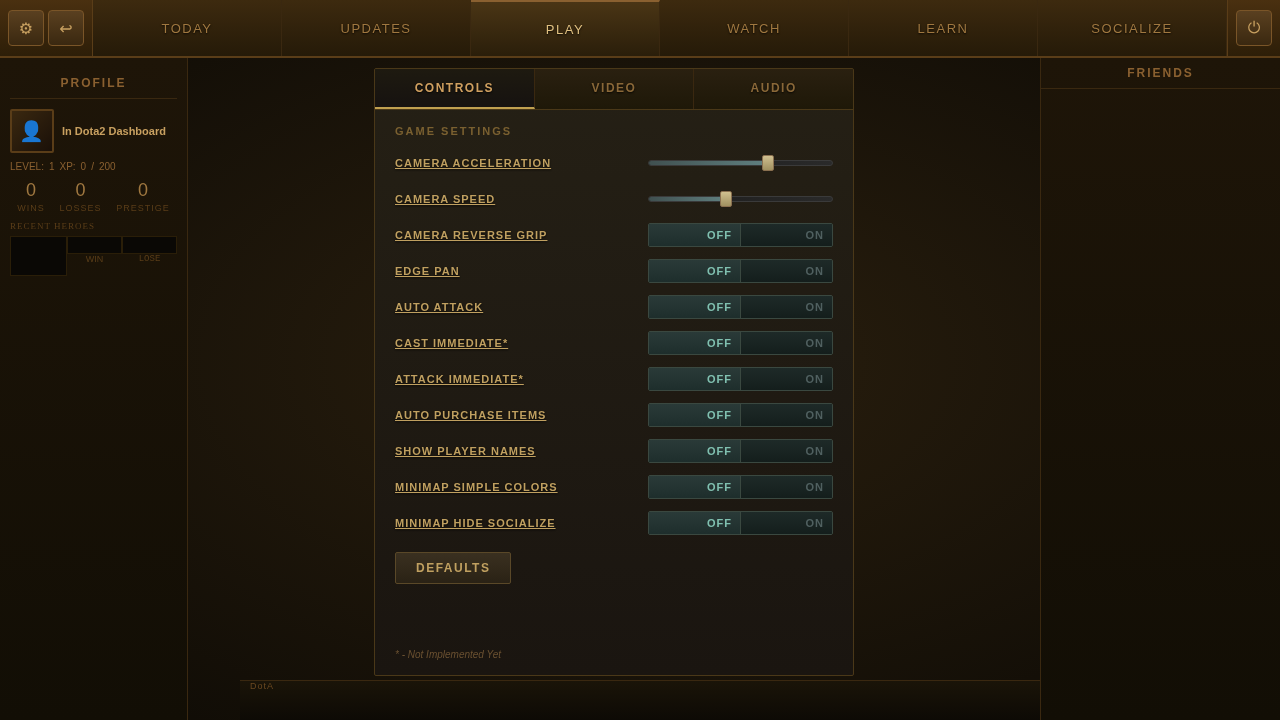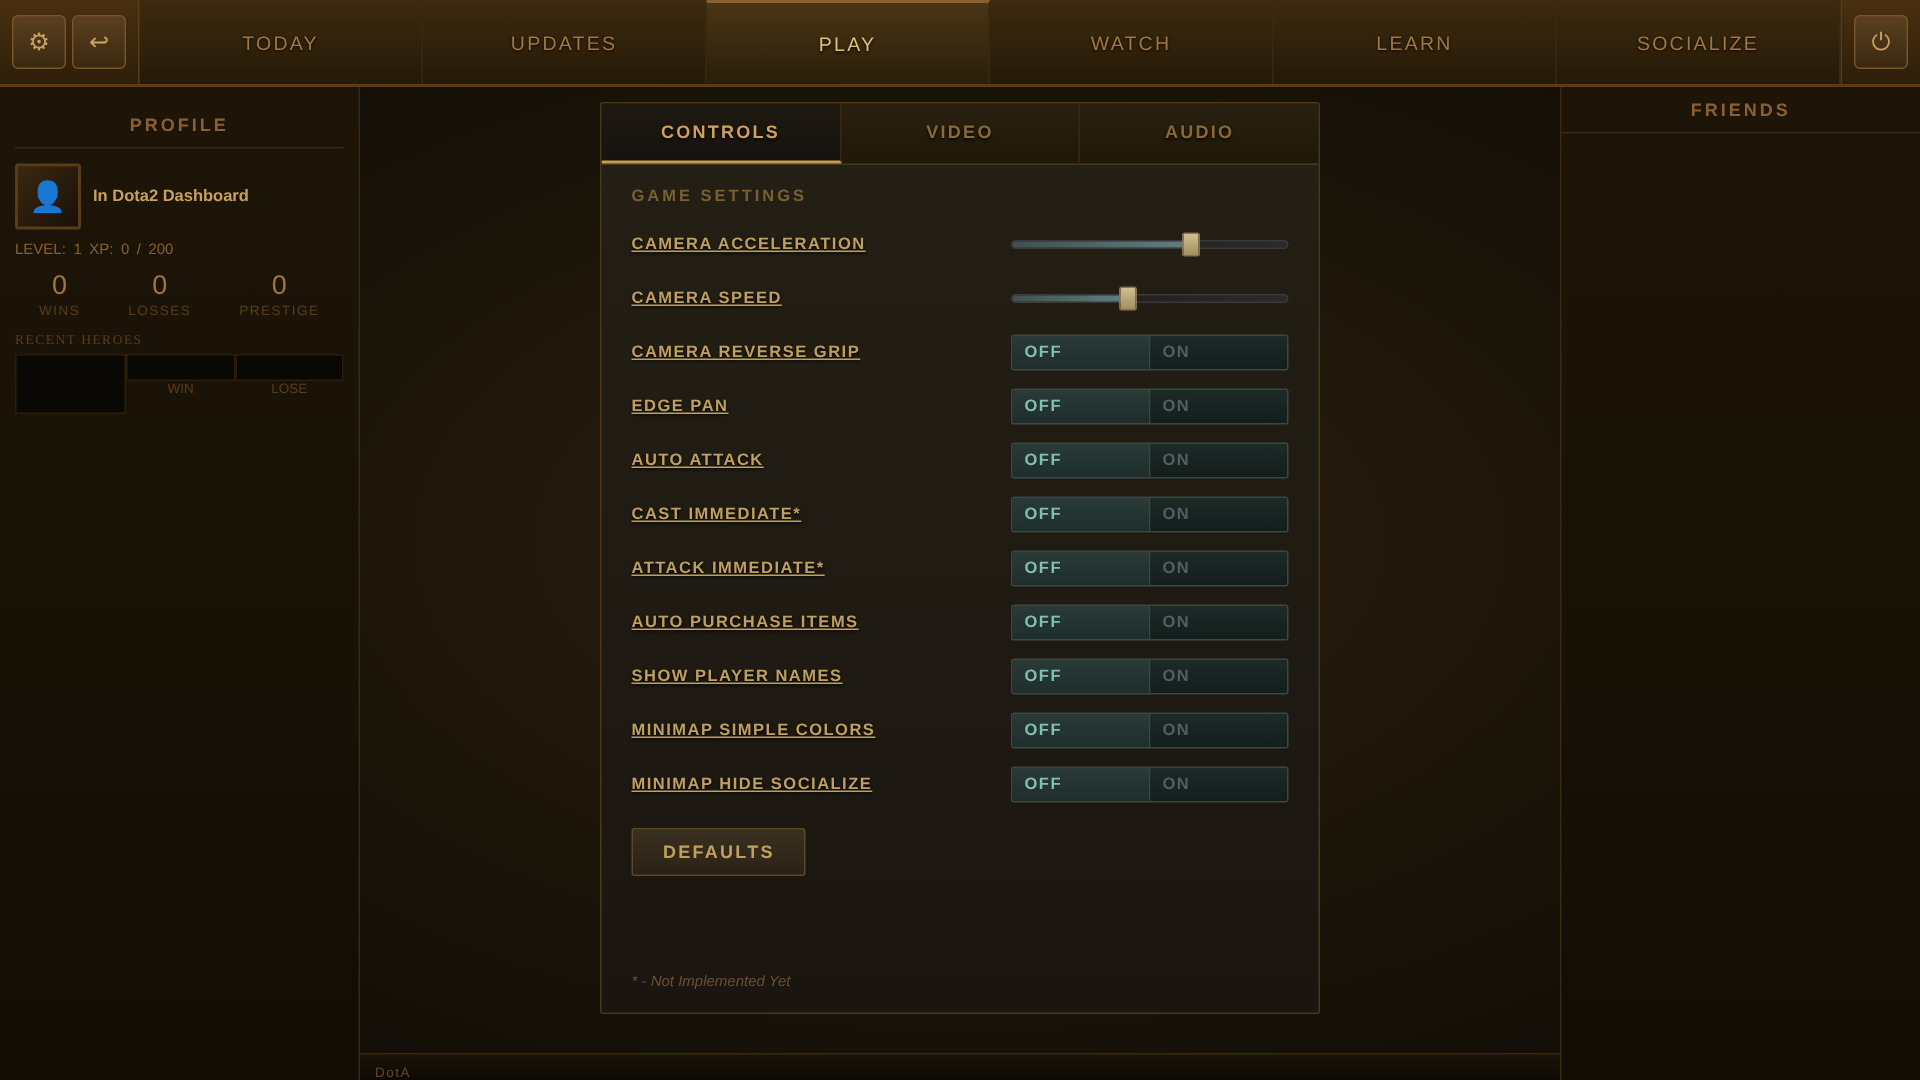--- a/index.html
+++ b/index.html
@@ -105,7 +105,7 @@
 
     
     .left-panel {
-      width: 240px;
+      width: 188px;
       background: linear-gradient(180deg, #1e1508 0%, #120e05 100%);
       border-right: 1px solid #3a2810;
       padding: 10px;

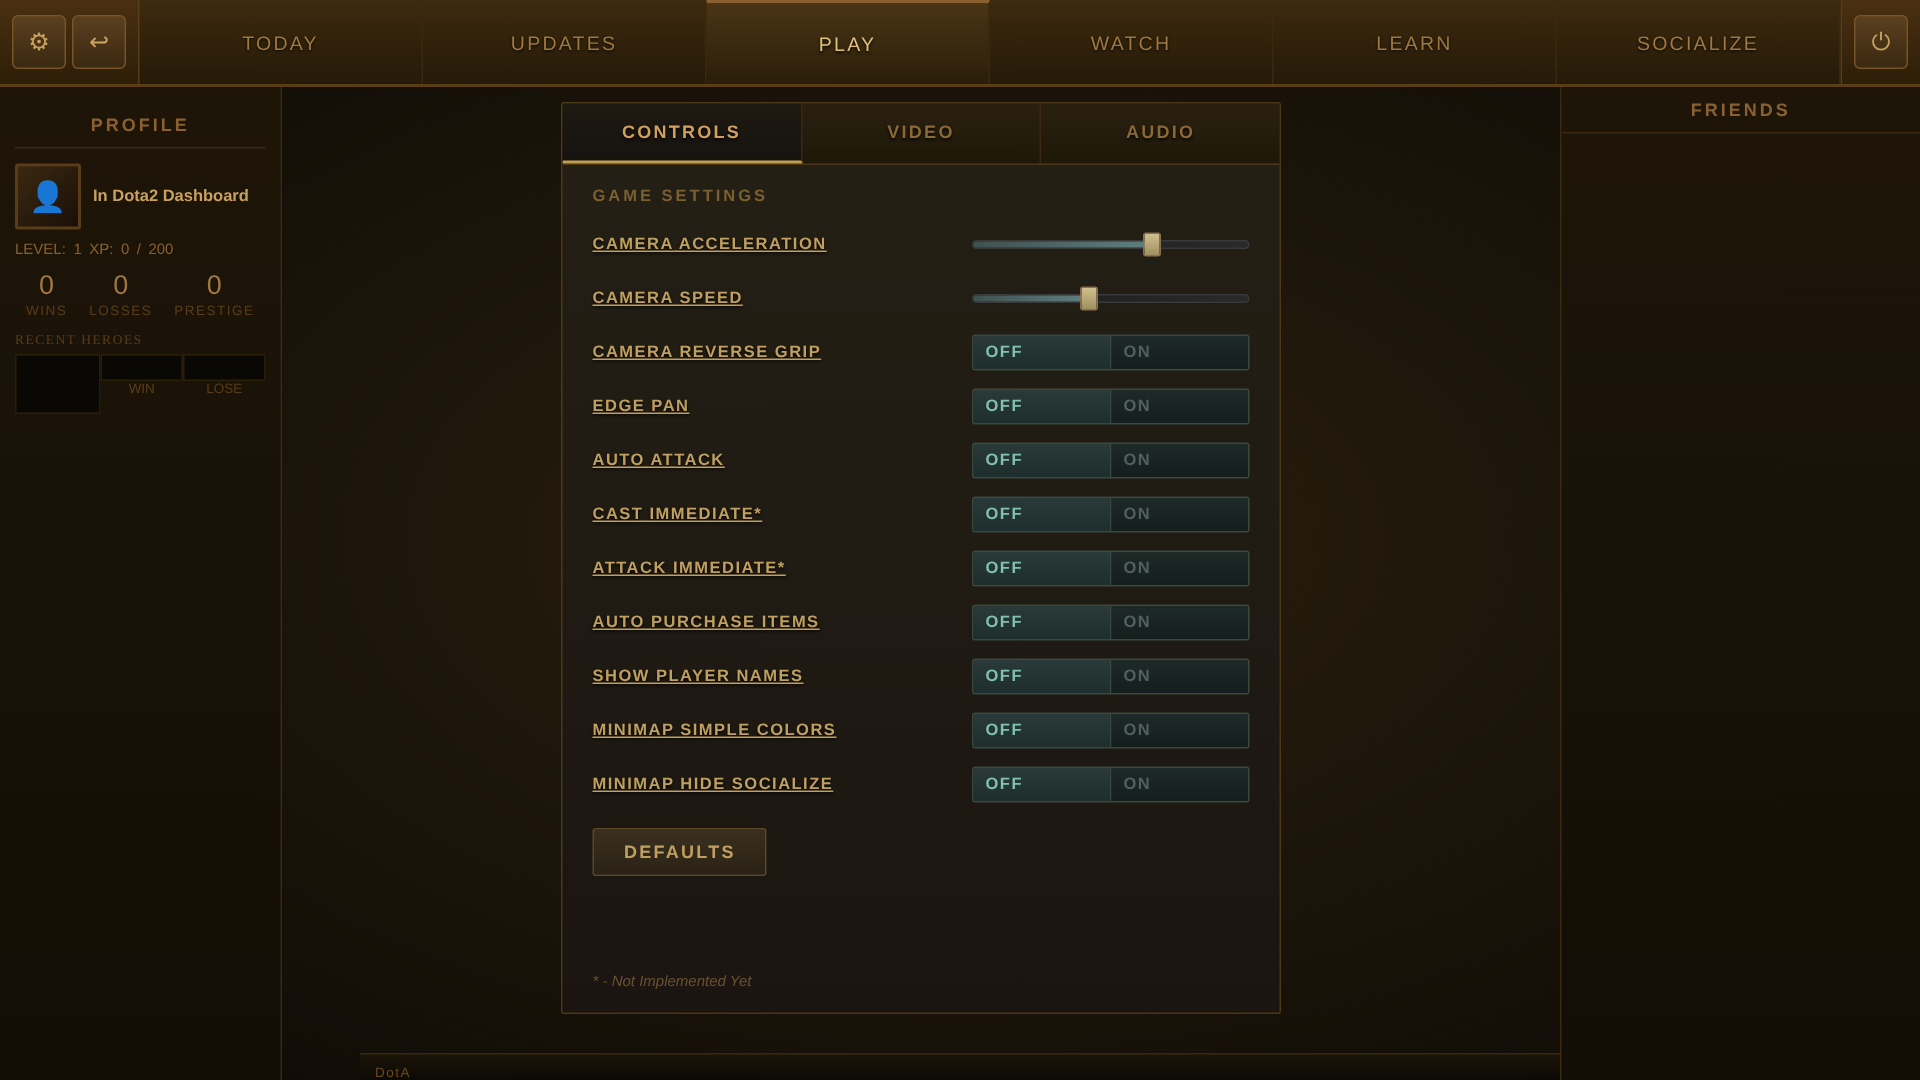--- a/index.html
+++ b/index.html
@@ -313,7 +313,7 @@
     .toggle-btn {
       flex: 1;
       padding: 5px 8px;
-      text-align: left;
+      text-align: right;
       font-size: 11px;
       font-weight: bold;
       letter-spacing: 1px;

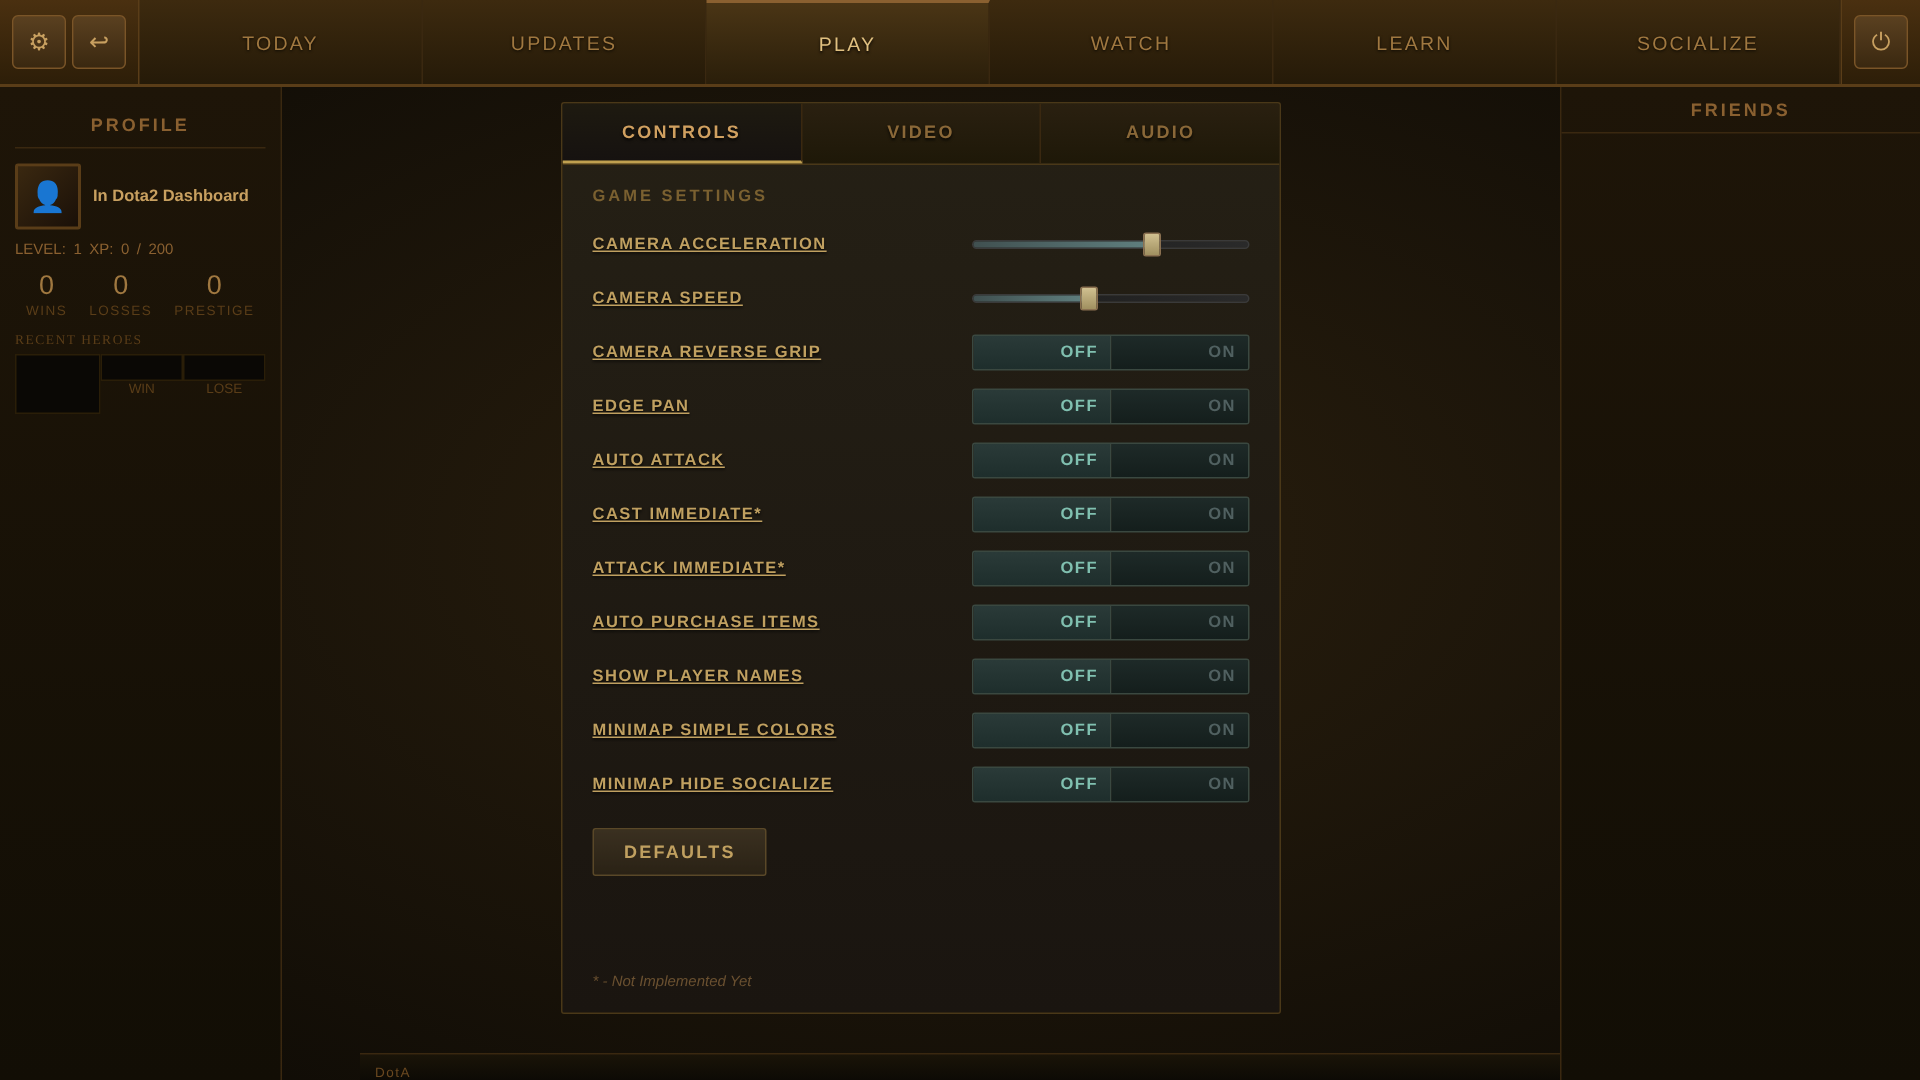--- a/index.html
+++ b/index.html
@@ -477,7 +477,7 @@
       </div>
       <div style="flex:1;">
         <div style="height:18px; background:#0a0805; border:1px solid #2a1e08;"></div>
-        <div style="color:#5a3d18; font-size:9px; text-align:center;">LOSE</div>
+        <div style="color:#5a3d18; font-size:9px; text-align:center;font-family:Liberation Mono, monospace;">LOSE</div>
       </div>
     </div>
   </div>

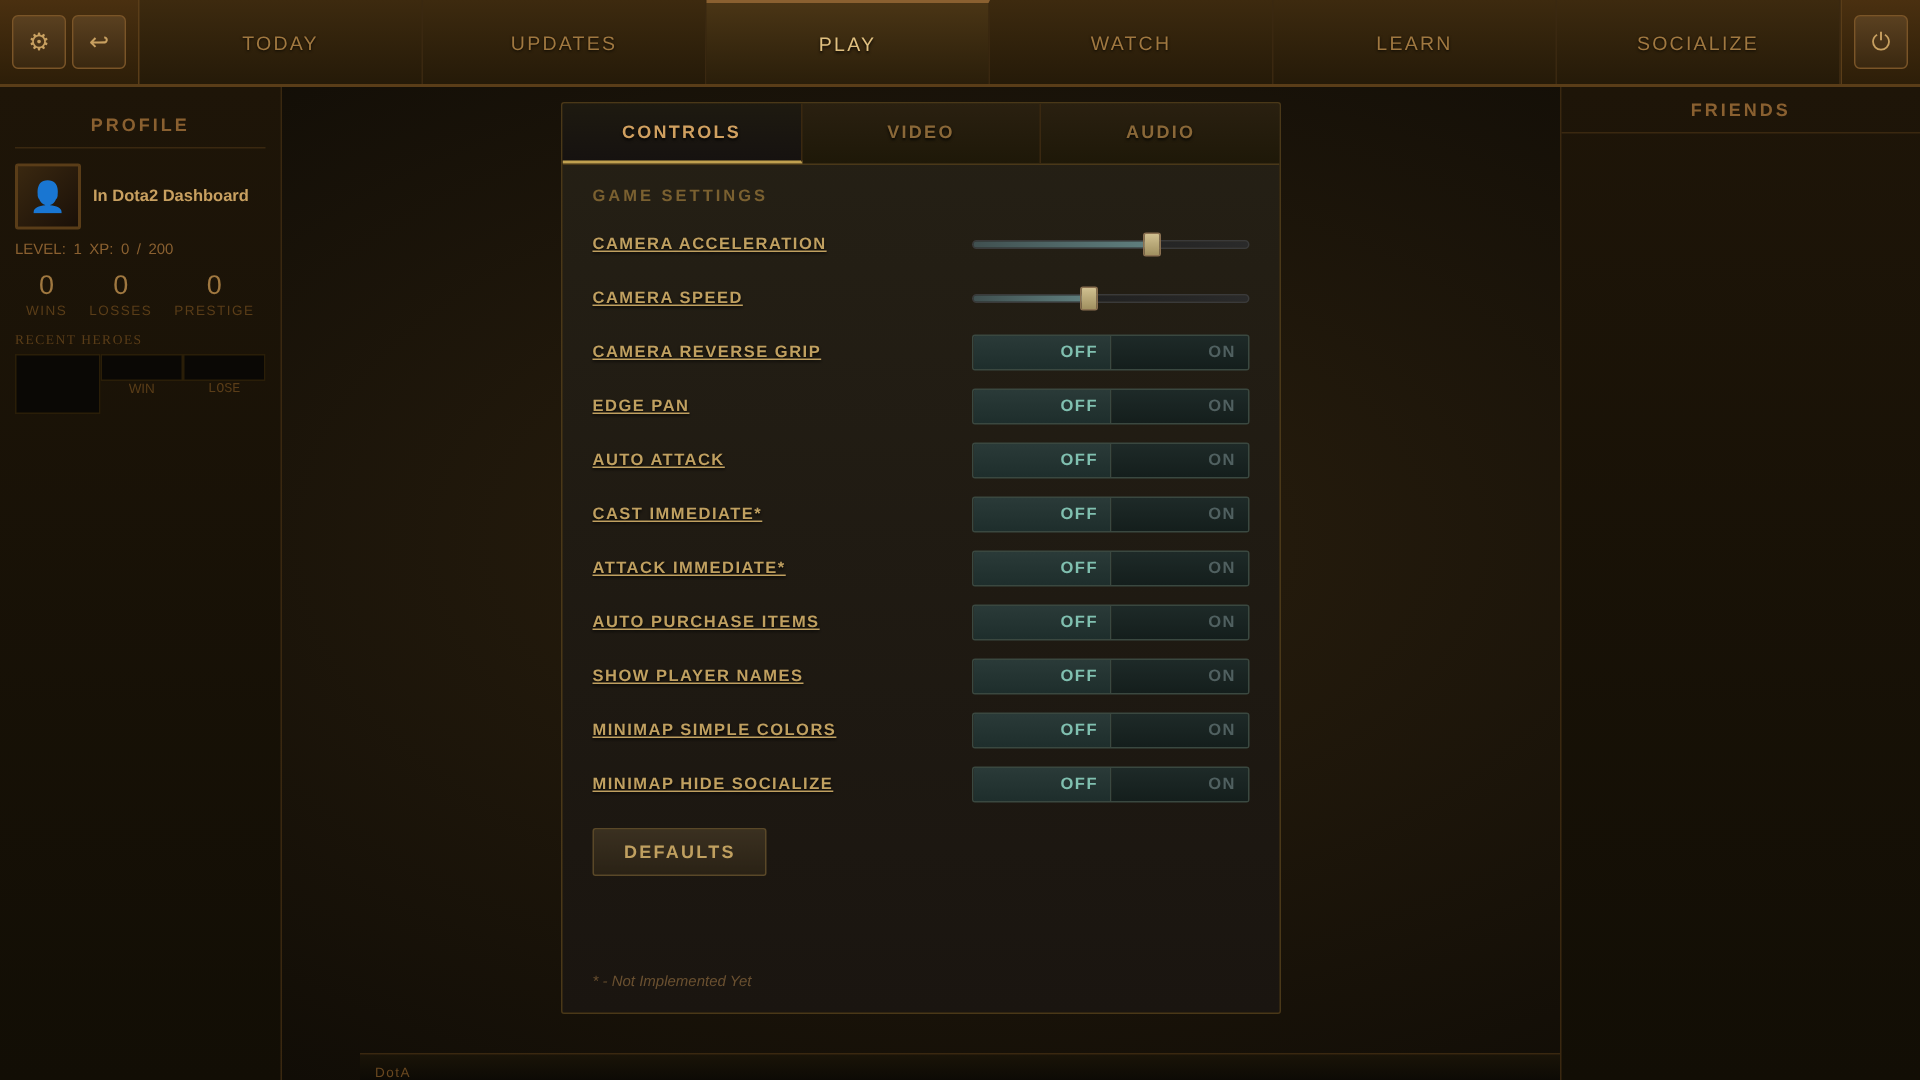--- a/index.html
+++ b/index.html
@@ -377,11 +377,11 @@
       bottom: 0;
       left: 240px;
       right: 240px;
-      height: 18px;
+      height: 40px;
       background: linear-gradient(180deg, #1a1408 0%, #0d0a05 100%);
       border-top: 1px solid #3a2810;
       display: flex;
-      align-items: flex-end;
+      align-items: flex-start;
       padding: 0 10px;
       gap: 10px;
     }

